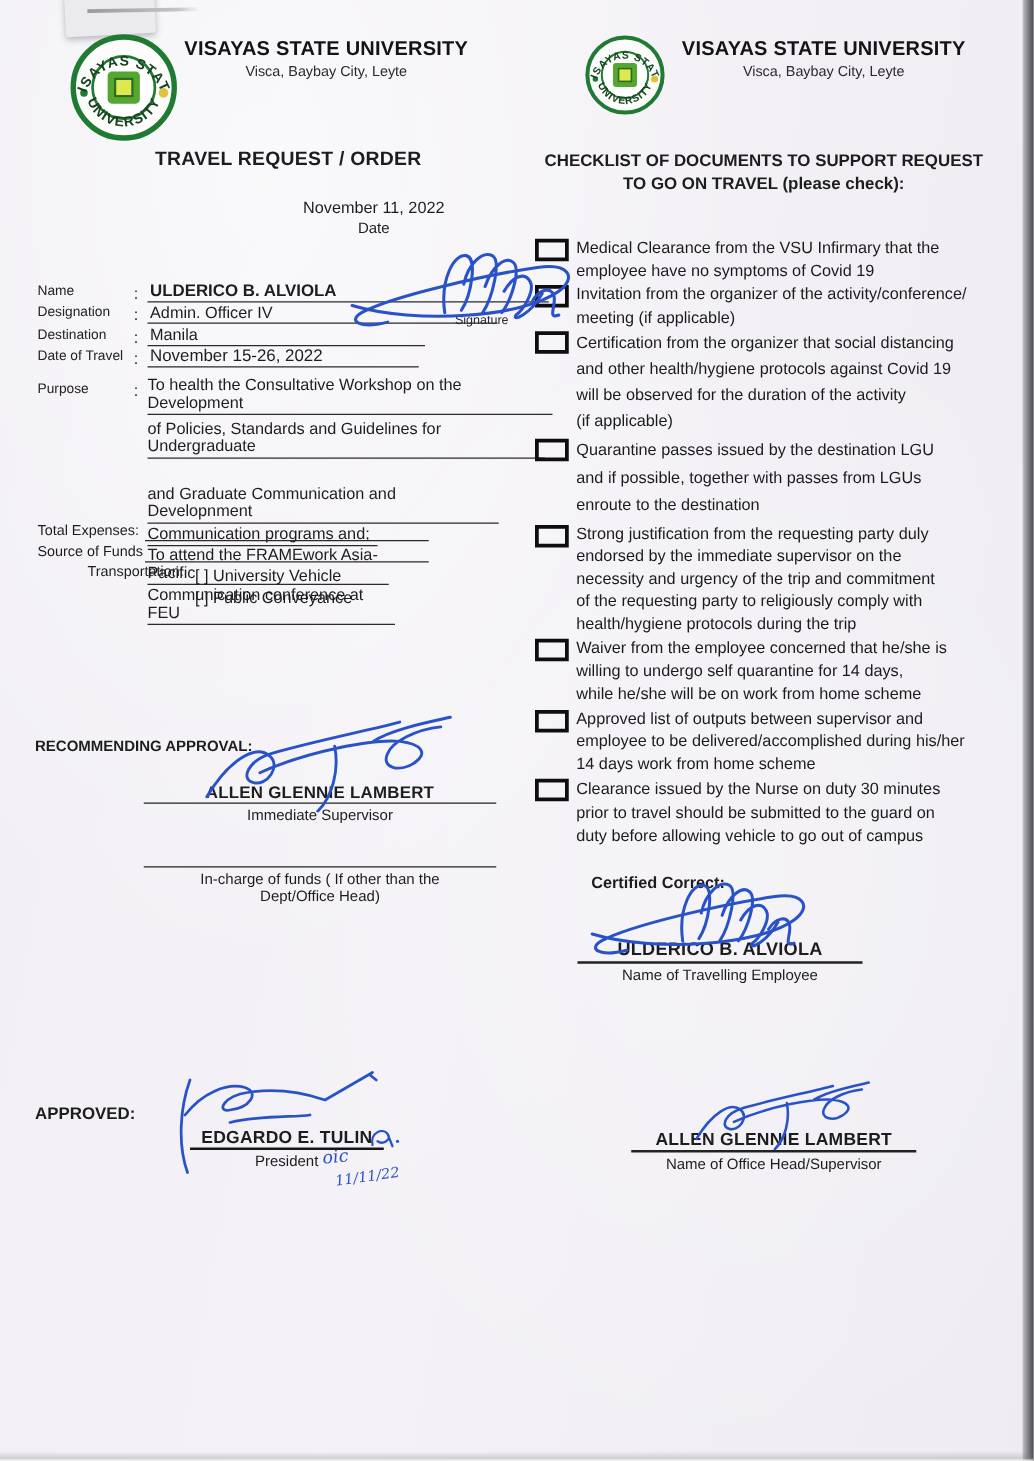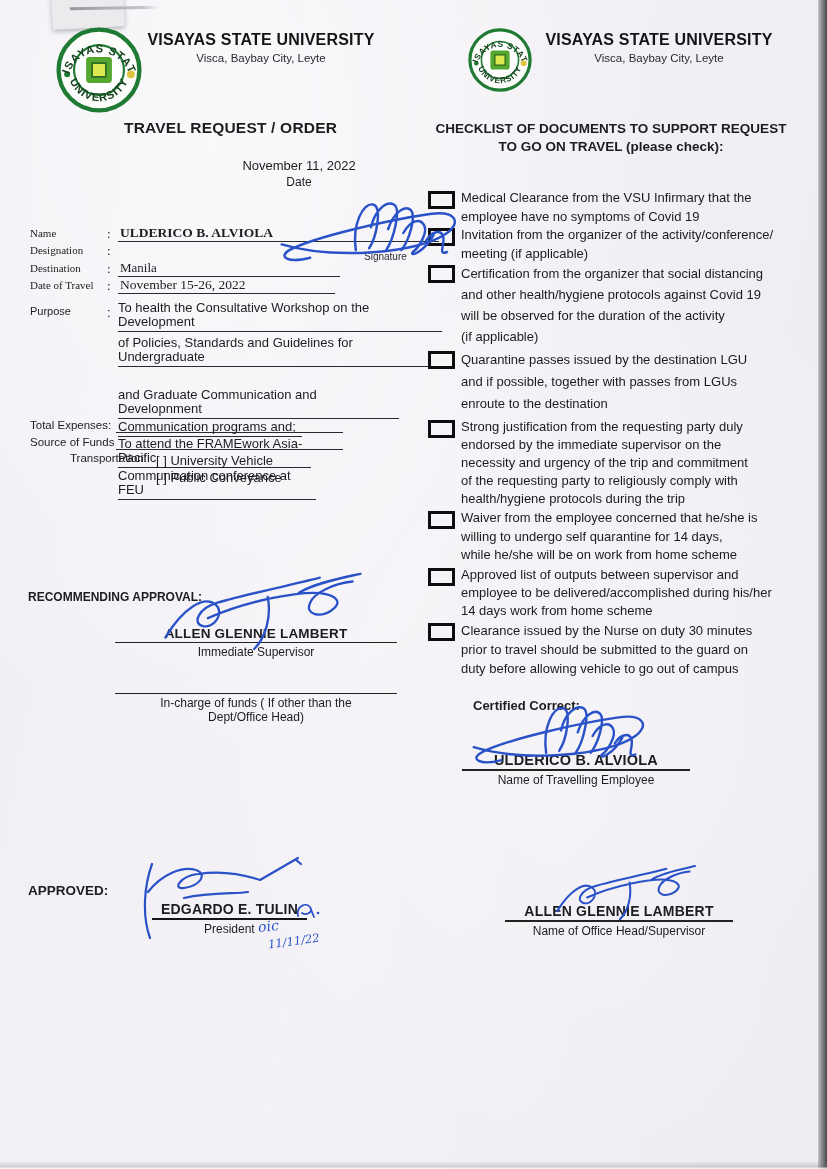--- a/index.html
+++ b/index.html
@@ -129,7 +129,7 @@
     <div style="font-size:12px;margin-top:2px;">Date</div>
   </div>
 
-  <div class="abs fields" style="left:30px;top:224px;width:420px;font-family:Liberation Serif, serif;">
+  <div class="abs fields" style="left:30px;top:224px;width:420px;">
 
       <div class="frow">
         <span class="lbl">Name</span>

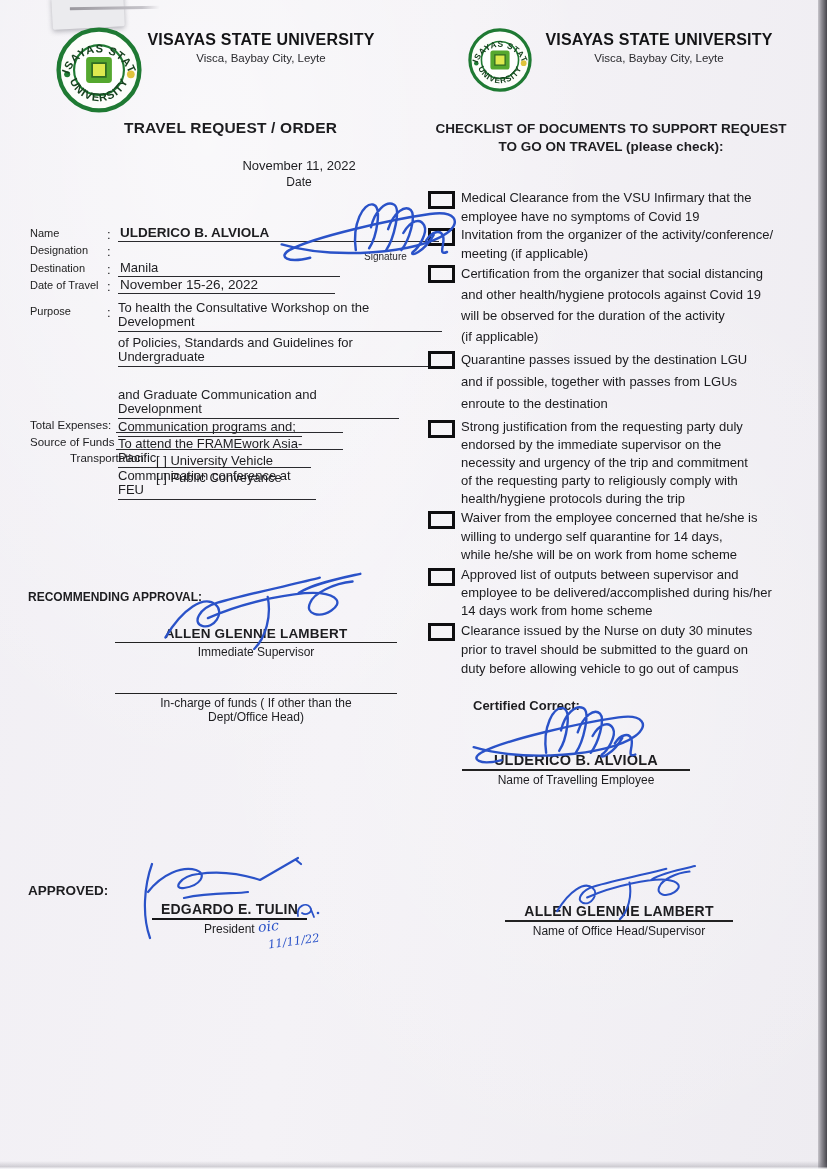--- a/index.html
+++ b/index.html
@@ -141,6 +141,7 @@
       <div class="frow">
         <span class="lbl">Designation</span>
         <span class="col">:</span>
+        <span class="val">Admin. Officer IV</span>
         <span class="sigline"></span>
       </div>
 

